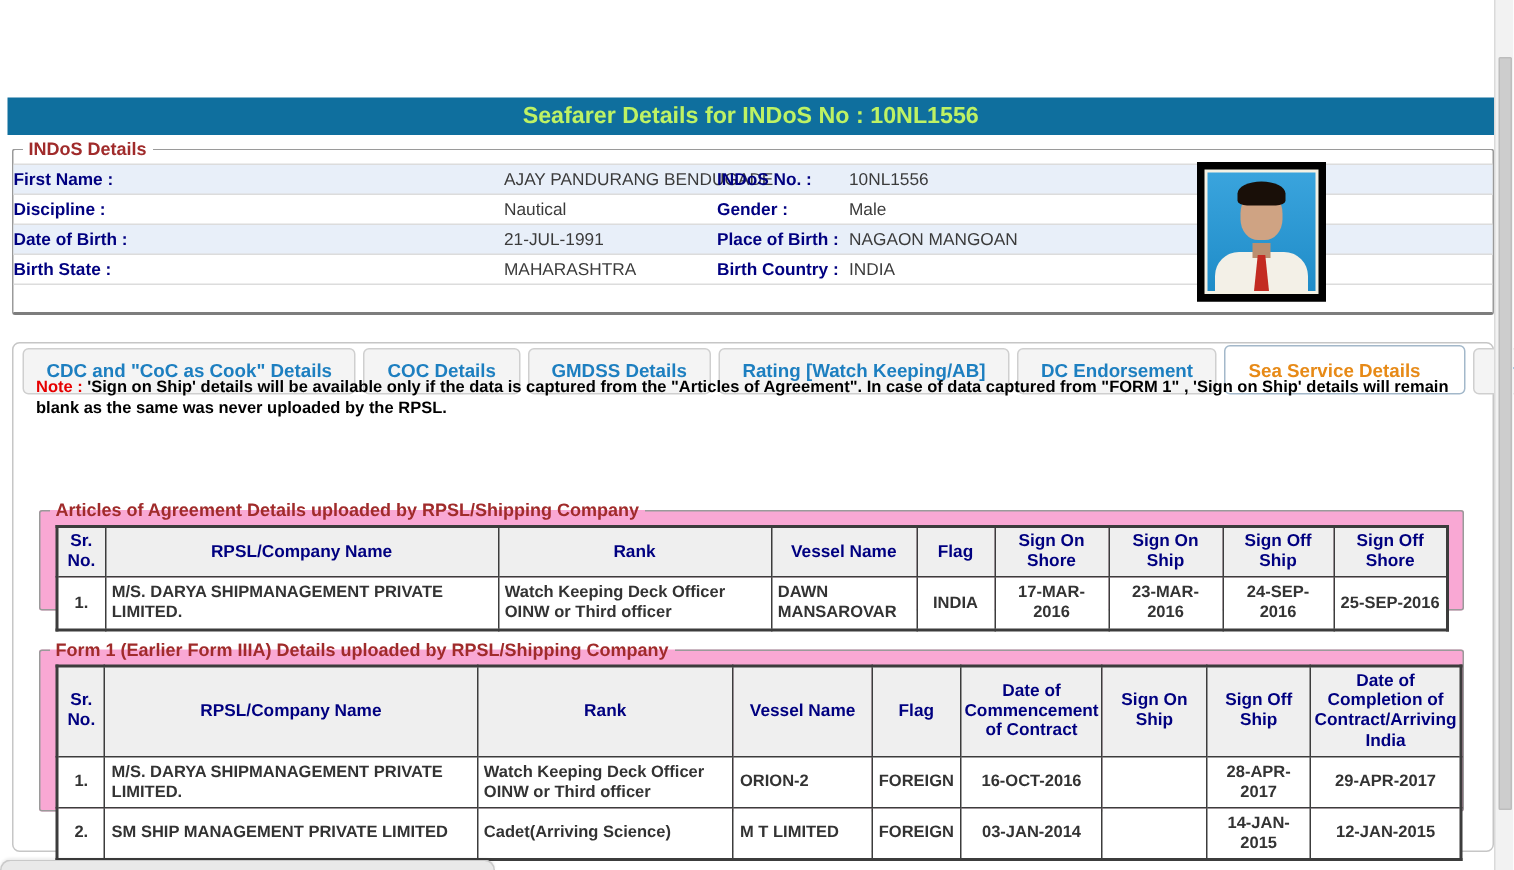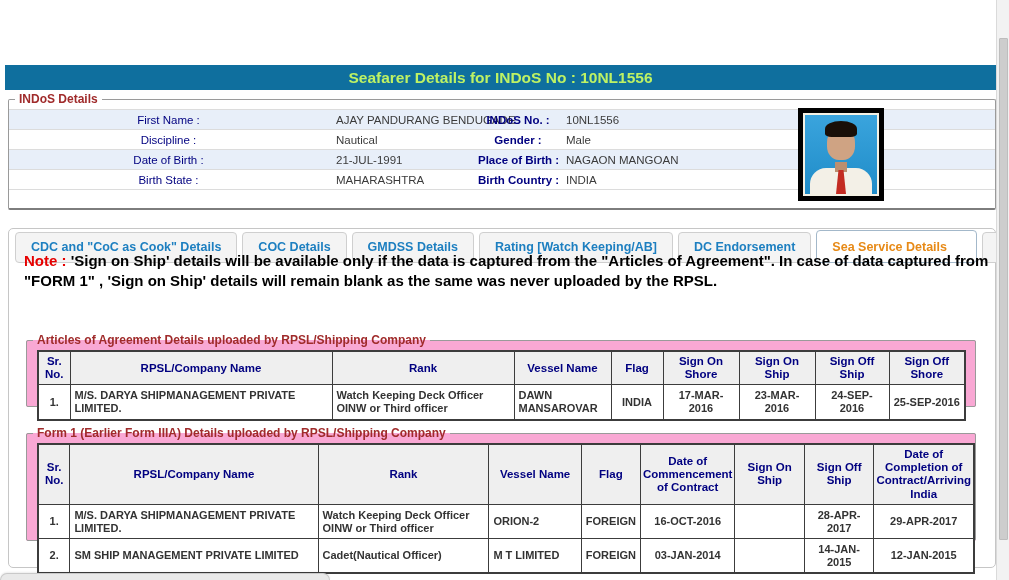--- a/index.html
+++ b/index.html
@@ -33,7 +33,7 @@
     border-bottom:1px solid #dcdcdc; font-size:11.5px;
   }
   .drow.alt { background:#e8eff9; }
-  .drow .lbl1 { width:327px; text-align:center; padding-right:8px; font-weight:normal; color:#000080; }
+  .drow .lbl1 { width:327px; text-align:left; padding-right:8px; font-weight:bold; color:#000080; }
   .drow .val1 { width:142px; color:#3b3b3b; white-space:nowrap; }
   .drow .lbl2 { width:88px;  text-align:center; padding-right:8px; font-weight:bold; color:#000080; white-space:nowrap; }
   .drow .val2 { flex:1; color:#3b3b3b; white-space:nowrap; }

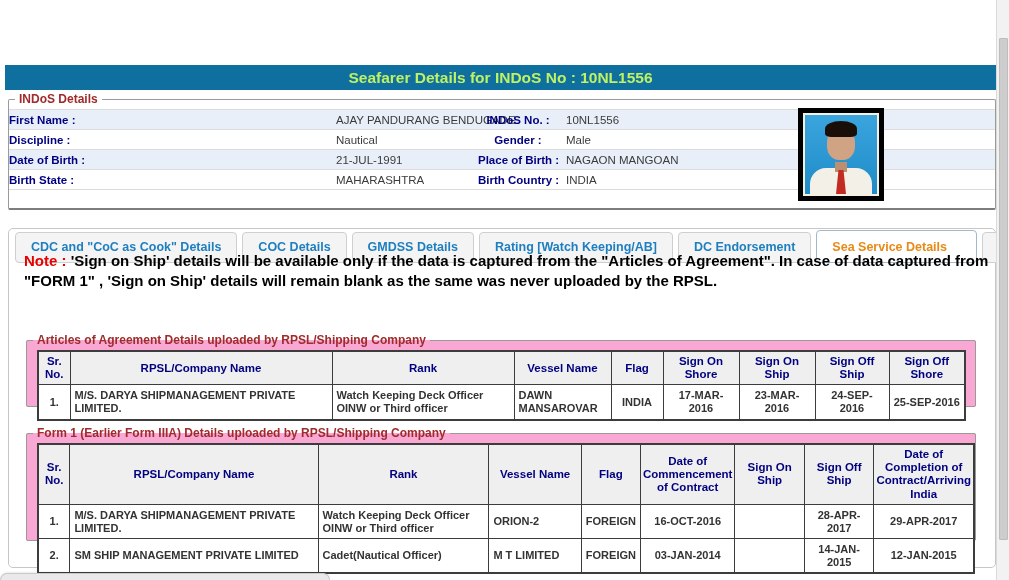--- a/index.html
+++ b/index.html
@@ -35,7 +35,7 @@
   .drow.alt { background:#e8eff9; }
   .drow .lbl1 { width:327px; text-align:left; padding-right:8px; font-weight:bold; color:#000080; }
   .drow .val1 { width:142px; color:#3b3b3b; white-space:nowrap; }
-  .drow .lbl2 { width:88px;  text-align:center; padding-right:8px; font-weight:bold; color:#000080; white-space:nowrap; }
+  .drow .lbl2 { width:88px;  text-align:left; padding-right:8px; font-weight:bold; color:#000080; white-space:nowrap; }
   .drow .val2 { flex:1; color:#3b3b3b; white-space:nowrap; }
   
   .photo {

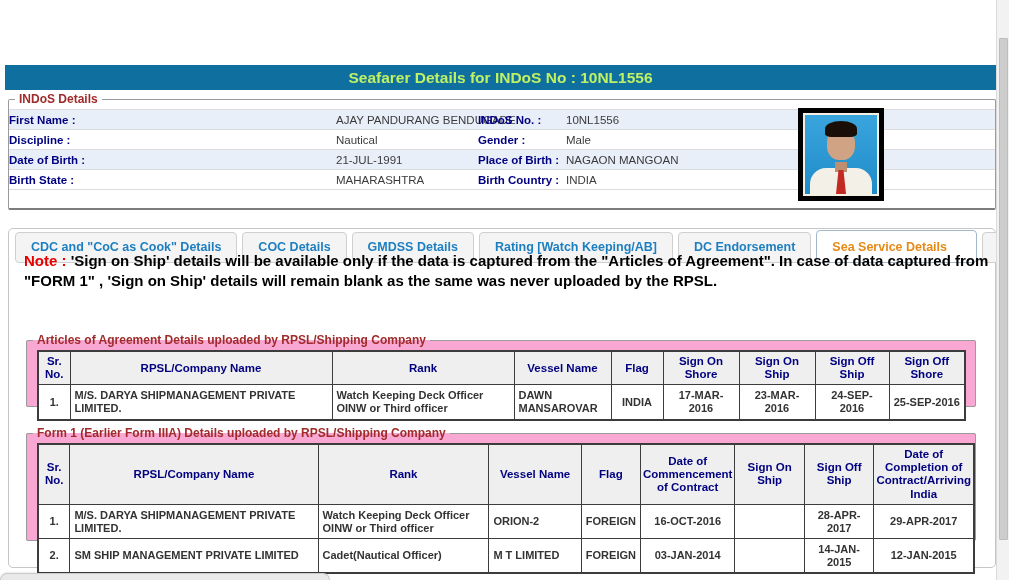--- a/index.html
+++ b/index.html
@@ -81,7 +81,7 @@
   
   .note {
     position:absolute; left:15px; top:22px; width:966px;
-    font-size:15px; font-weight:bold; color:#000; line-height:1.3;
+    font-size:11px; font-weight:bold; color:#000; line-height:1.3;
   }
   .note .note-prefix { color:#e60000; }
   

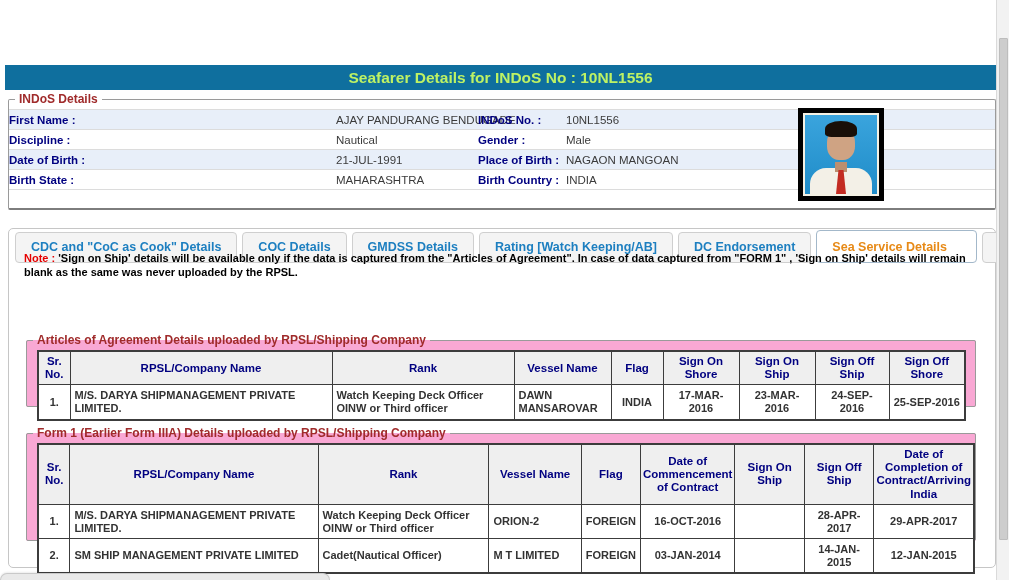--- a/index.html
+++ b/index.html
@@ -270,7 +270,7 @@
           <tr>
             <td>2.</td>
             <td class="tl">SM SHIP MANAGEMENT PRIVATE LIMITED</td>
-            <td class="tl">Cadet(Nautical Officer)</td>
+            <td class="tl">Cadet(Arriving Science)</td>
             <td class="tl">M T LIMITED</td>
             <td>FOREIGN</td>
             <td>03-JAN-2014</td>

